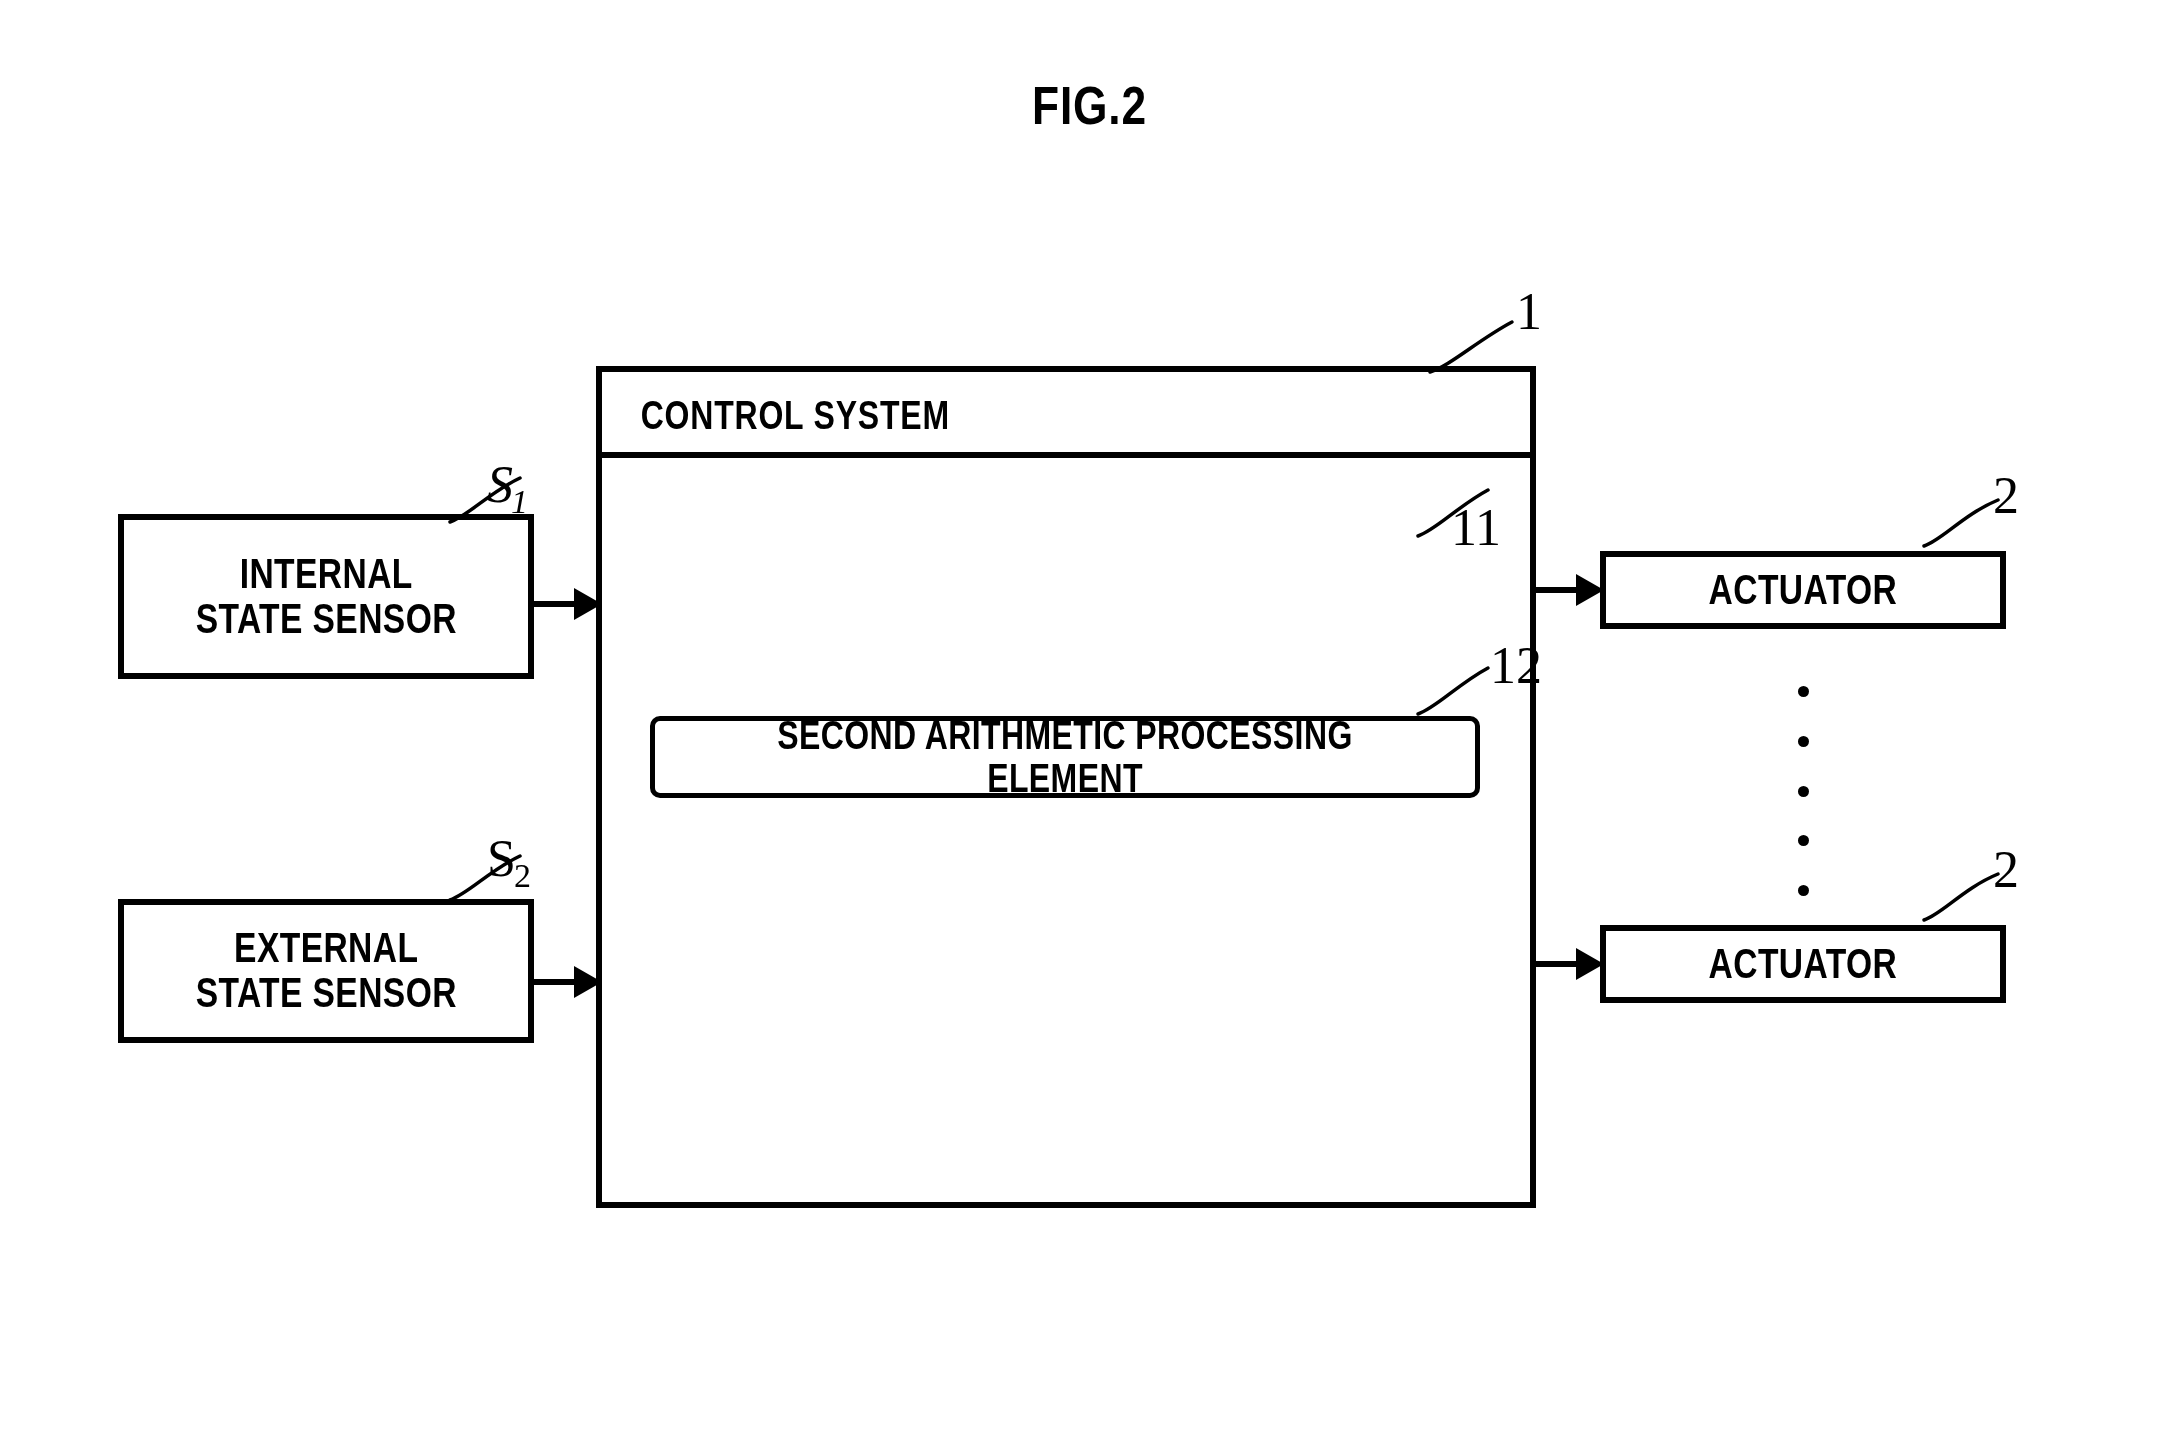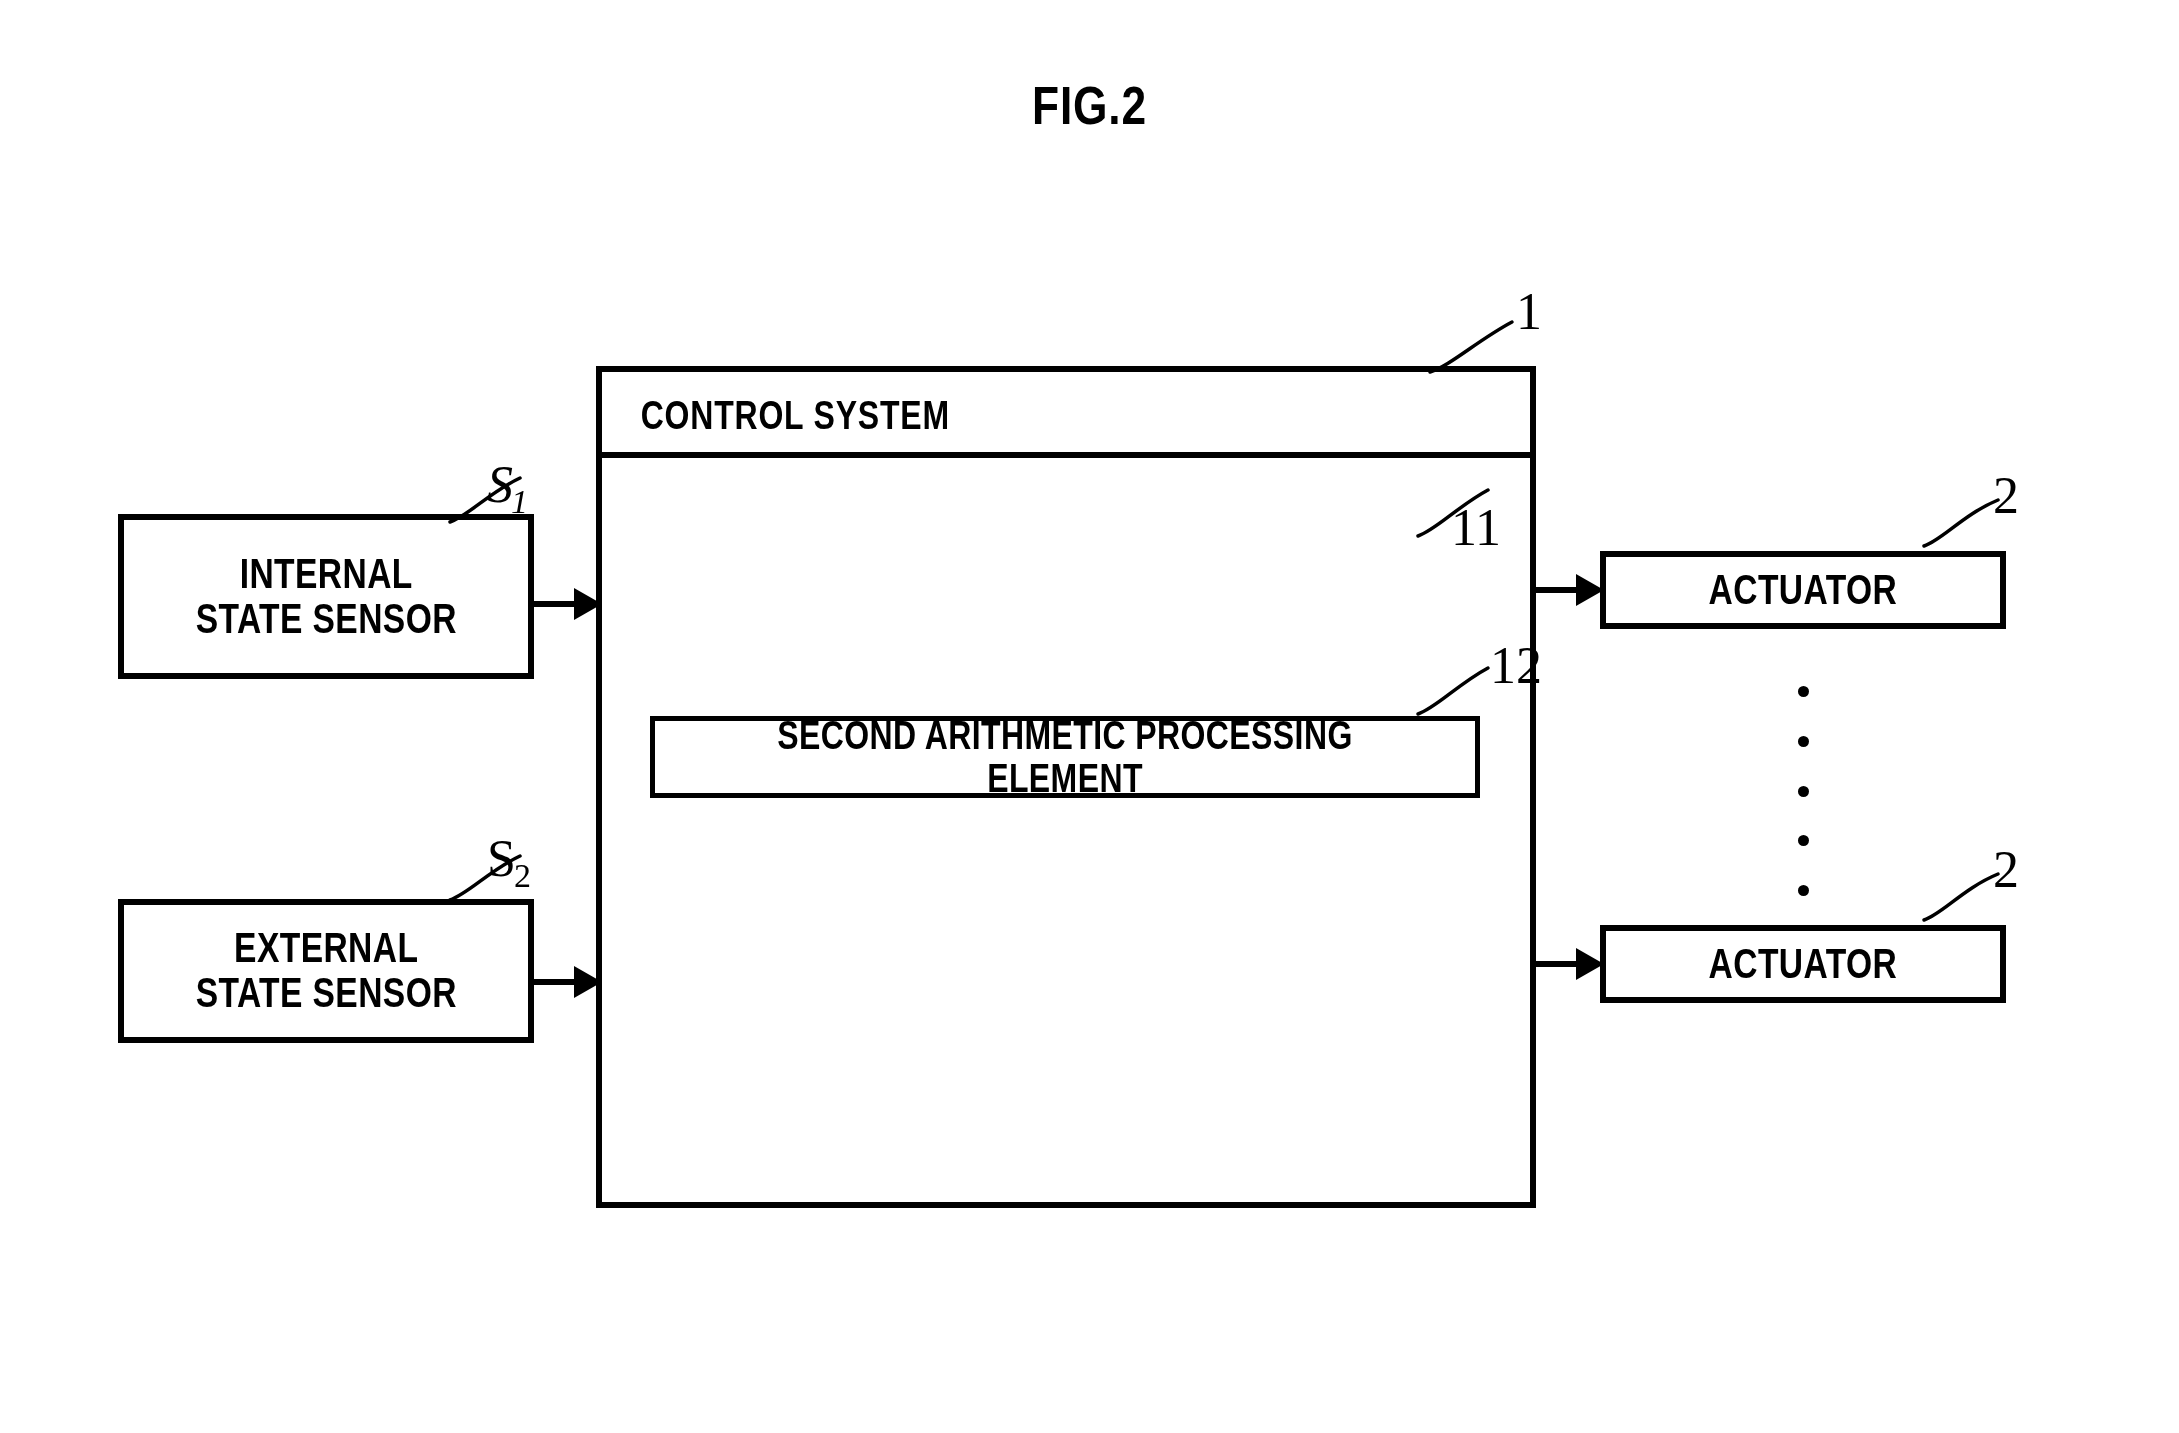--- a/index.html
+++ b/index.html
@@ -111,6 +111,7 @@
     width: 830px;
     height: 82px;
     border-width: 5px;
+    border-radius: 10px;
   }
   #first-arithmetic-box .block-label,
   #second-arithmetic-box .block-label {

